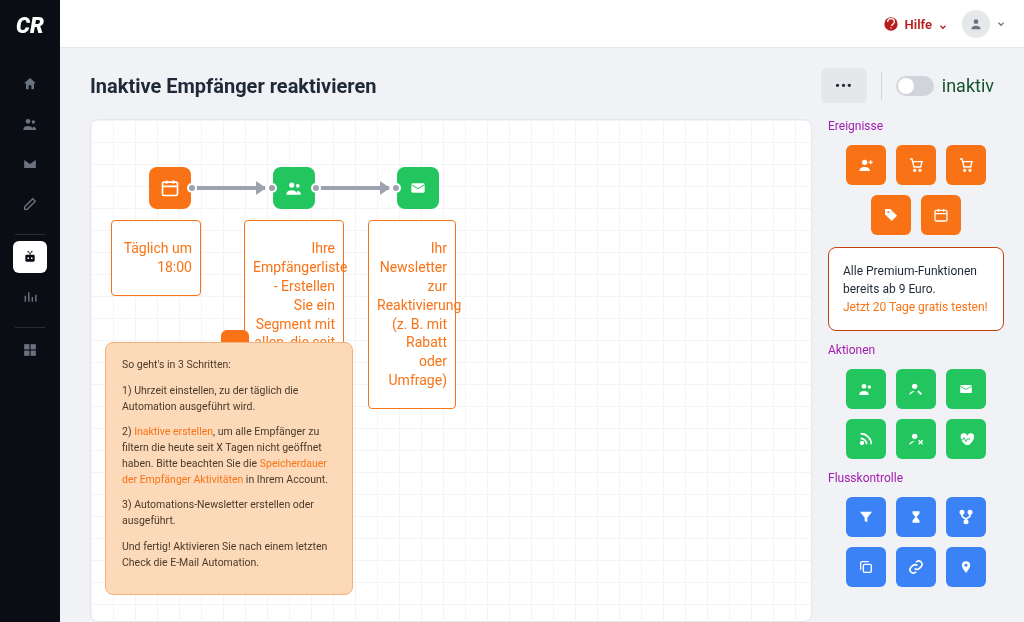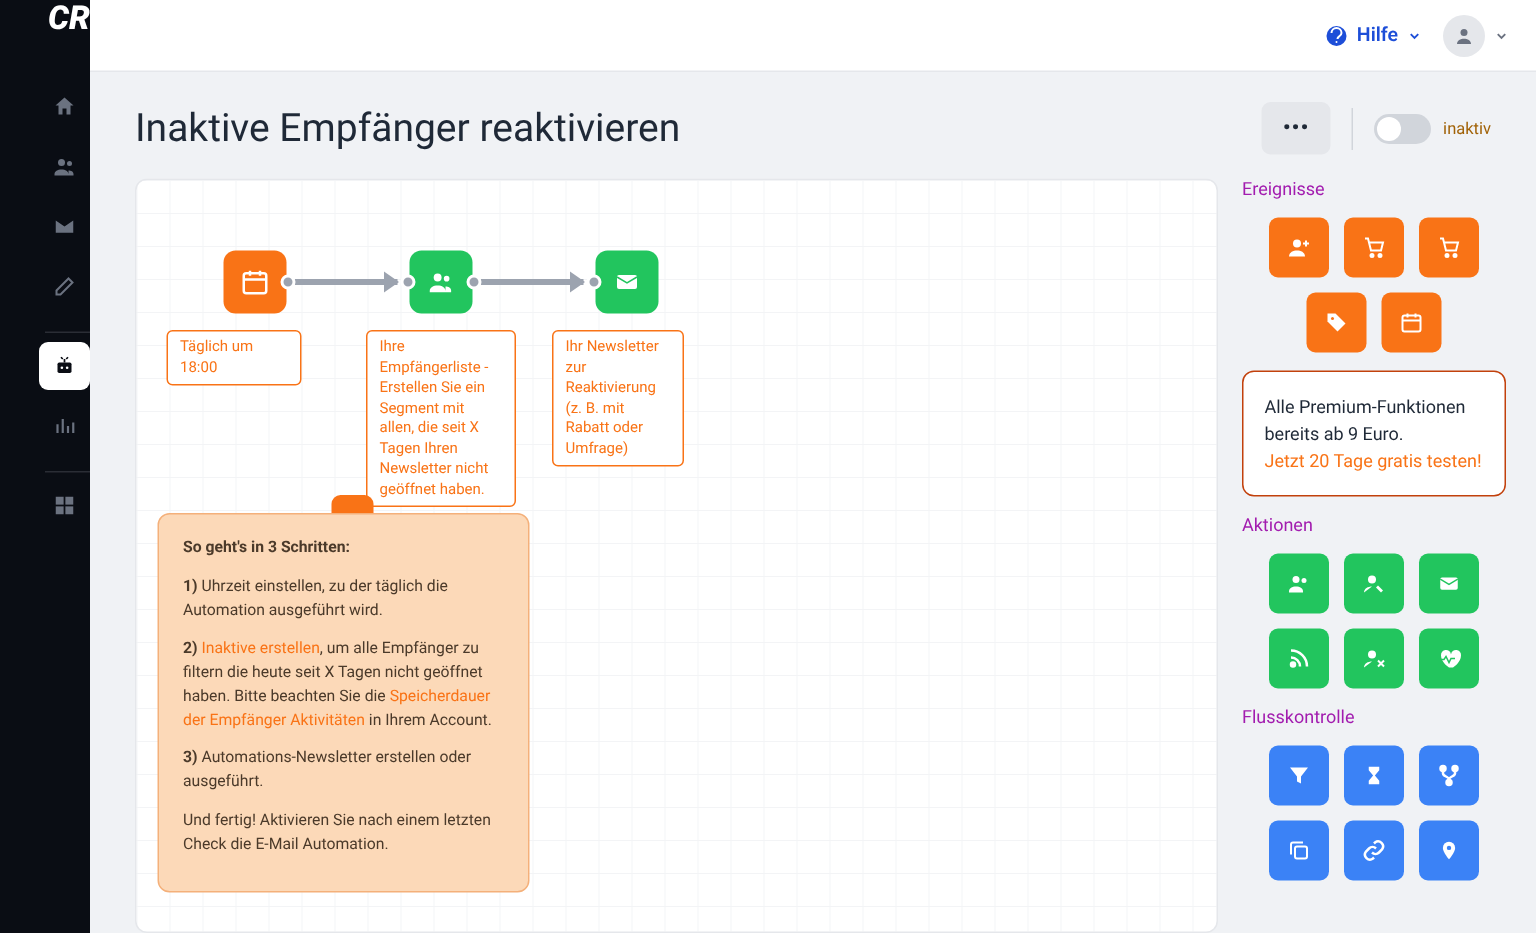--- a/index.html
+++ b/index.html
@@ -5,7 +5,7 @@
 *{box-sizing:border-box;margin:0;padding:0;font-family:-apple-system,BlinkMacSystemFont,"Segoe UI",Roboto,sans-serif}
 body{background:#f0f2f5;width:1024px;height:622px;overflow:hidden}
 .app{display:flex;height:100%}
-.sidebar{width:60px;background:#0a0d14;display:flex;flex-direction:column;align-items:flex-end;padding-top:0;flex-shrink:0}
+.sidebar{width:60px;background:#0a0d14;display:flex;flex-direction:column;align-items:center;padding-top:13px;flex-shrink:0}
 .logo{color:#fff;font-size:22px;font-weight:900;margin-bottom:30px;font-style:italic}
 .nav-icon{width:34px;height:32px;display:flex;align-items:center;justify-content:center;color:#6b7280;margin-bottom:8px;border-radius:6px;cursor:pointer}
 .nav-icon.active{background:#fff;color:#0a0d14}

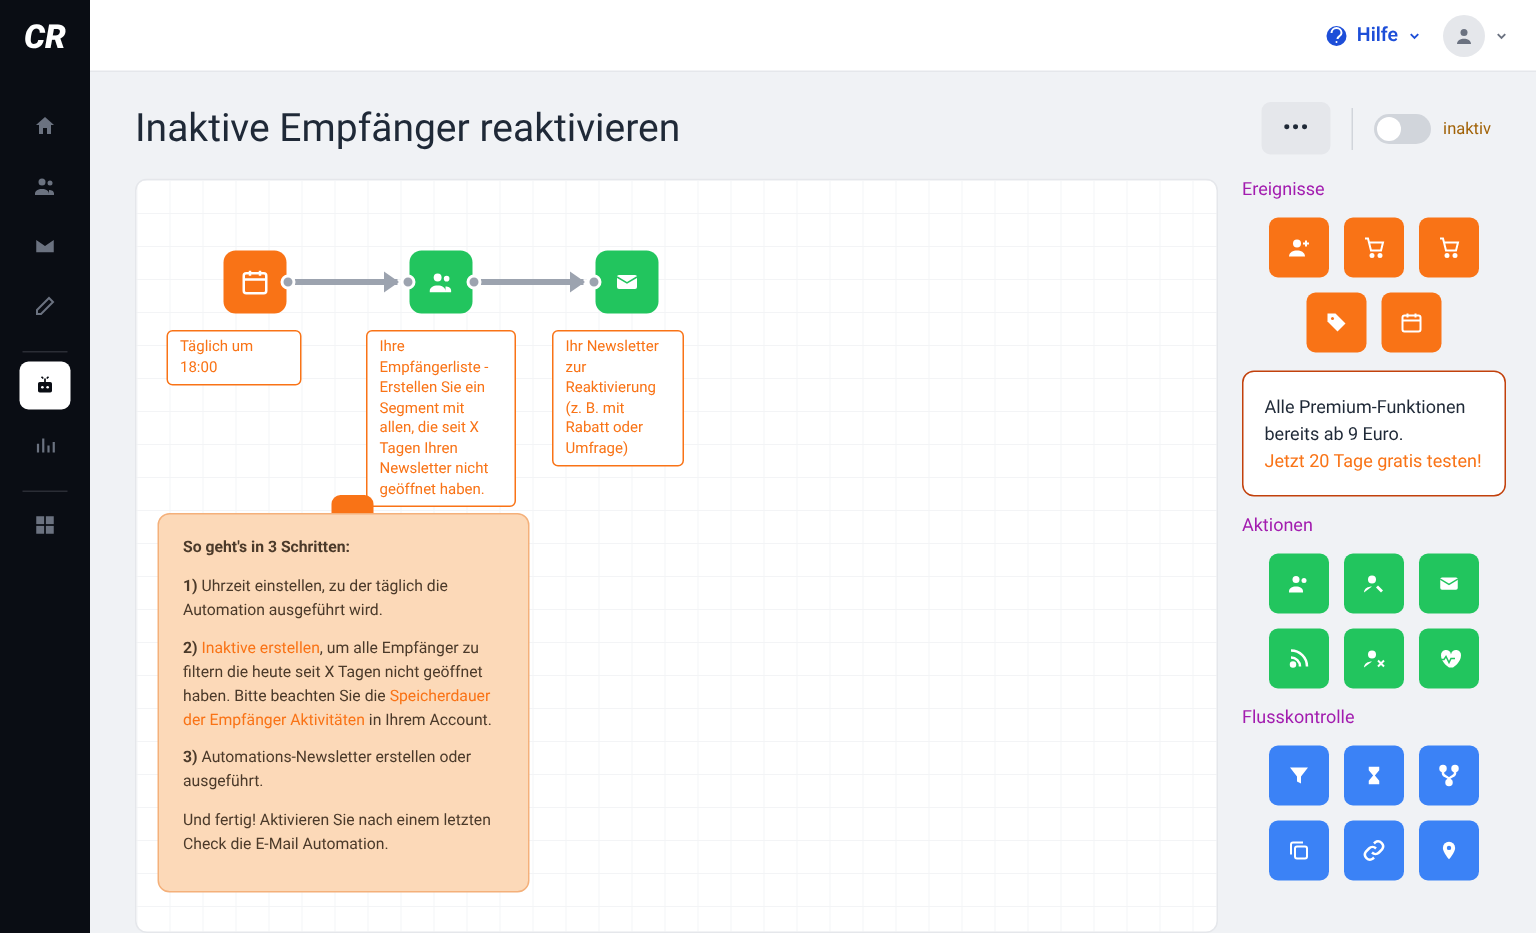--- a/index.html
+++ b/index.html
@@ -12,7 +12,7 @@
 .nav-div{width:30px;height:1px;background:#2a2d35;margin:6px 0}
 .main{flex:1;display:flex;flex-direction:column;overflow:hidden}
 .topbar{height:48px;background:#fff;display:flex;align-items:center;justify-content:flex-end;padding:0 18px;gap:14px;border-bottom:1px solid #e5e7eb}
-.help-btn{display:flex;align-items:center;gap:6px;font-size:13px;font-weight:600;color:#1d4ed8;cursor:pointer}
+.help-btn{display:flex;align-items:flex-end;gap:6px;font-size:13px;font-weight:600;color:#b91c1c;cursor:pointer}
 .avatar-btn{display:flex;align-items:center;gap:6px;cursor:pointer}
 .avatar{width:28px;height:28px;border-radius:50%;background:#e5e7eb;display:flex;align-items:center;justify-content:center;color:#6b7280}
 .header{display:flex;align-items:center;padding:20px 30px 16px;gap:14px}

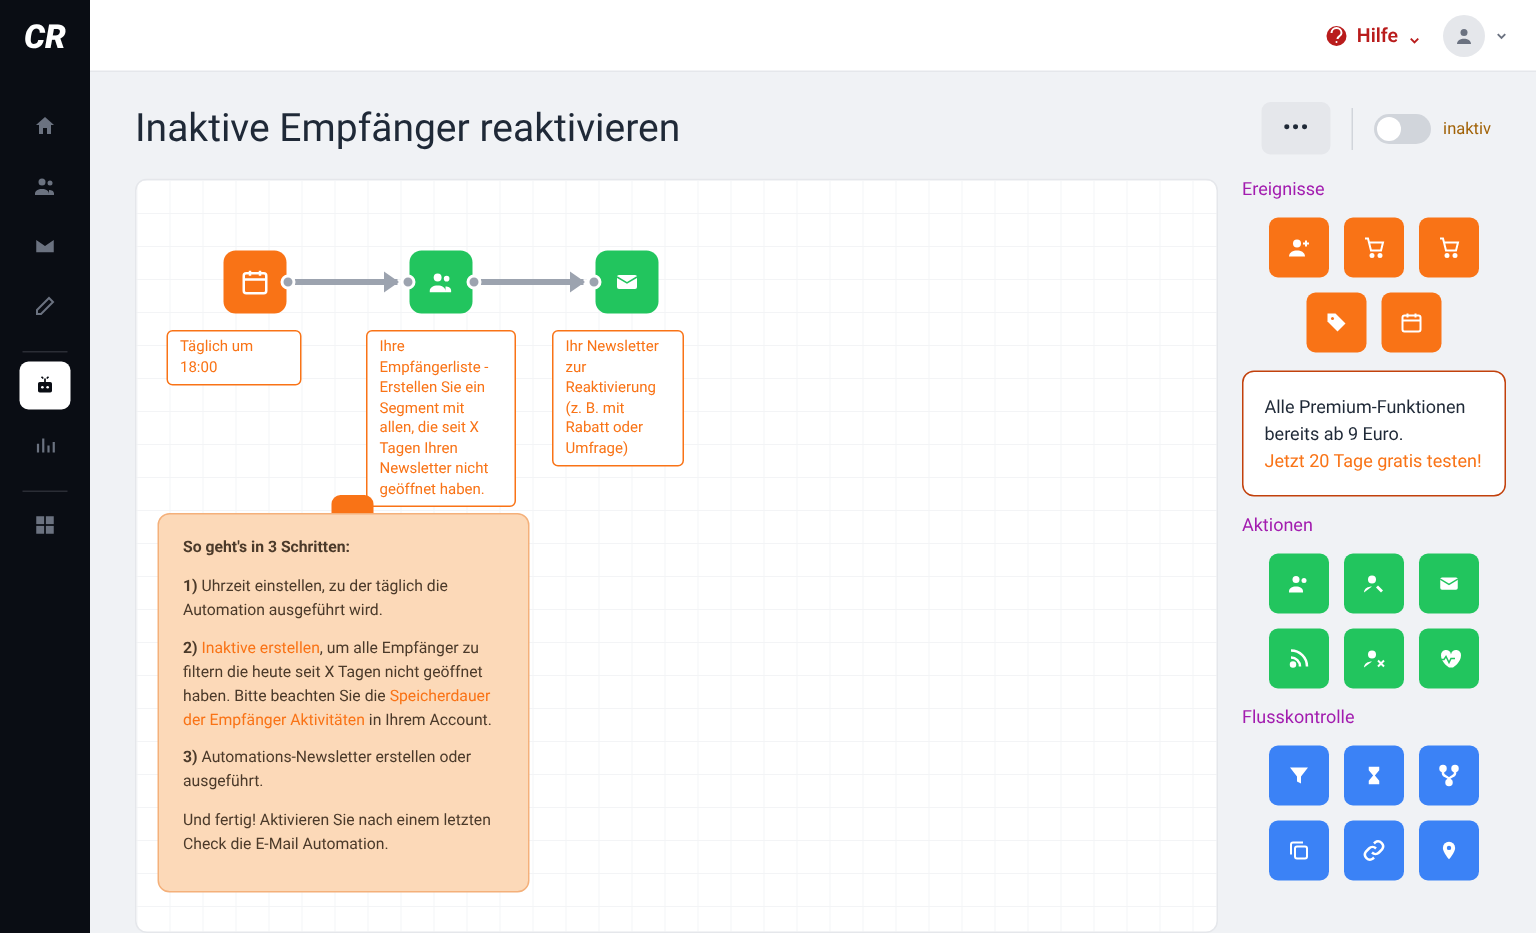--- a/index.html
+++ b/index.html
@@ -16,7 +16,7 @@
 .avatar-btn{display:flex;align-items:center;gap:6px;cursor:pointer}
 .avatar{width:28px;height:28px;border-radius:50%;background:#e5e7eb;display:flex;align-items:center;justify-content:center;color:#6b7280}
 .header{display:flex;align-items:center;padding:20px 30px 16px;gap:14px}
-.page-title{font-size:26px;font-weight:400;color:#1f2937;flex:1}
+.page-title{font-size:20px;font-weight:700;color:#1f2937;flex:1}
 .btn-save{background:#f97316;color:#fff;border:none;padding:10px 20px;border-radius:6px;font-size:13px;font-weight:600;cursor:pointer}
 .btn-more{background:#e5e7eb;border:none;padding:10px 14px;border-radius:6px;cursor:pointer;color:#1f2937;font-weight:900;letter-spacing:1px}
 .vdiv{width:1px;height:28px;background:#d1d5db}

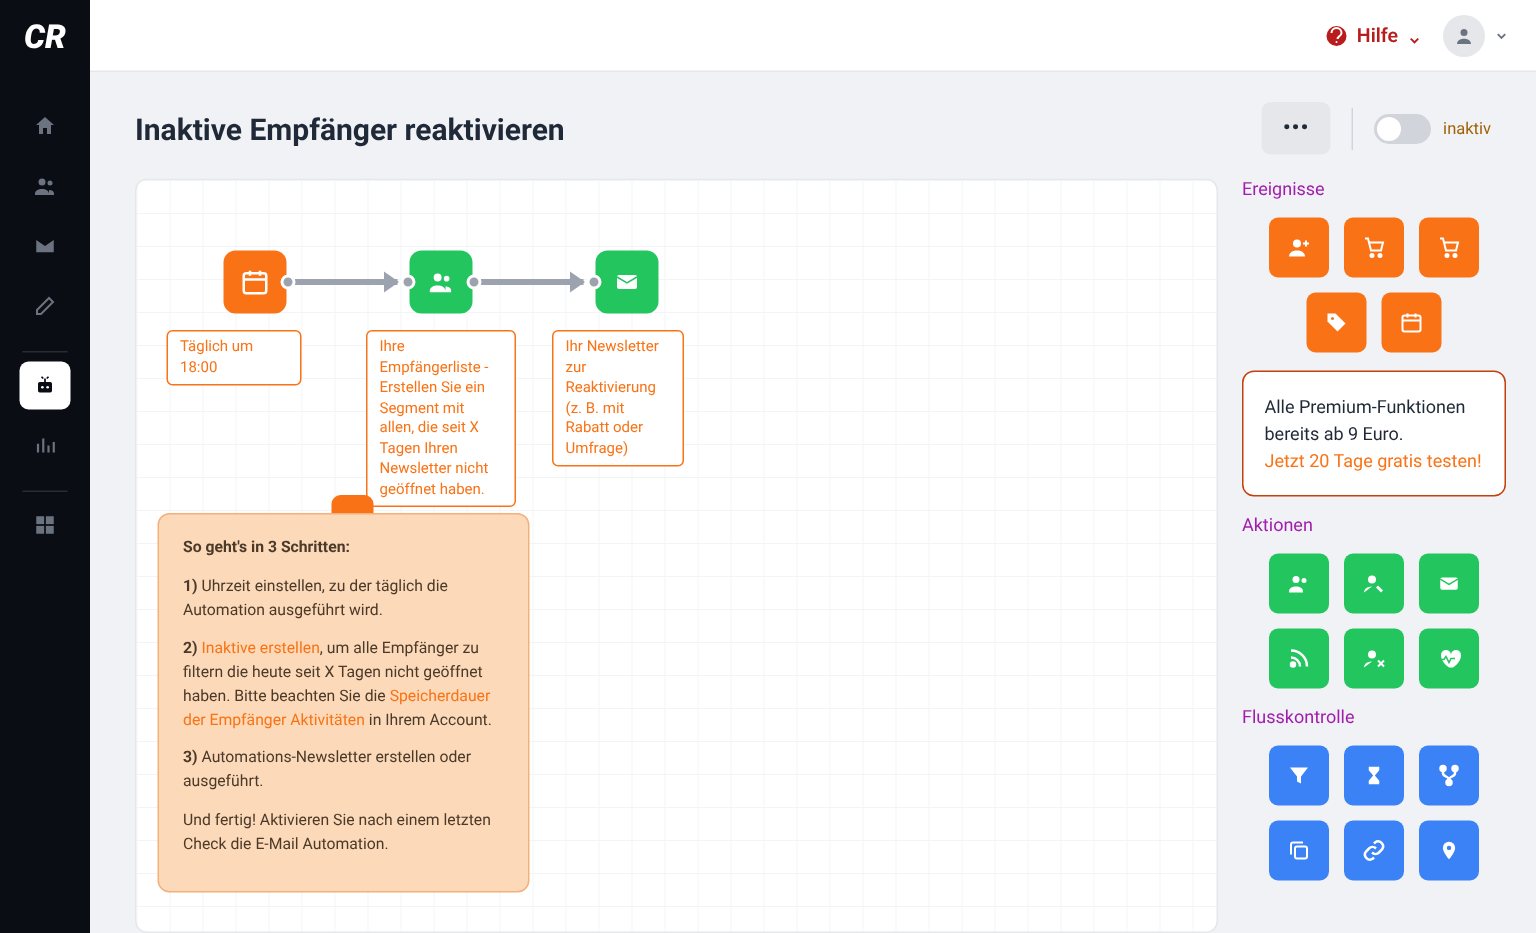--- a/index.html
+++ b/index.html
@@ -23,7 +23,7 @@
 .toggle-wrap{display:flex;align-items:center;gap:8px}
 .toggle{width:38px;height:20px;background:#d1d5db;border-radius:10px;position:relative;cursor:pointer}
 .toggle::after{content:"";position:absolute;width:16px;height:16px;background:#fff;border-radius:50%;top:2px;left:2px}
-.toggle-label{font-size:11px;color:#a16207}
+.toggle-label{font-size:18px;color:#14532d}
 .content{flex:1;display:flex;padding:0 20px 0 30px;gap:16px;overflow:hidden}
 .canvas{flex:1;background:#fff;border:1px solid #e5e7eb;border-radius:8px;position:relative;background-image:linear-gradient(#f3f4f6 1px,transparent 1px),linear-gradient(90deg,#f3f4f6 1px,transparent 1px);background-size:22px 22px;overflow:hidden}
 .node{position:absolute;width:42px;height:42px;border-radius:8px;display:flex;align-items:center;justify-content:center;color:#fff}

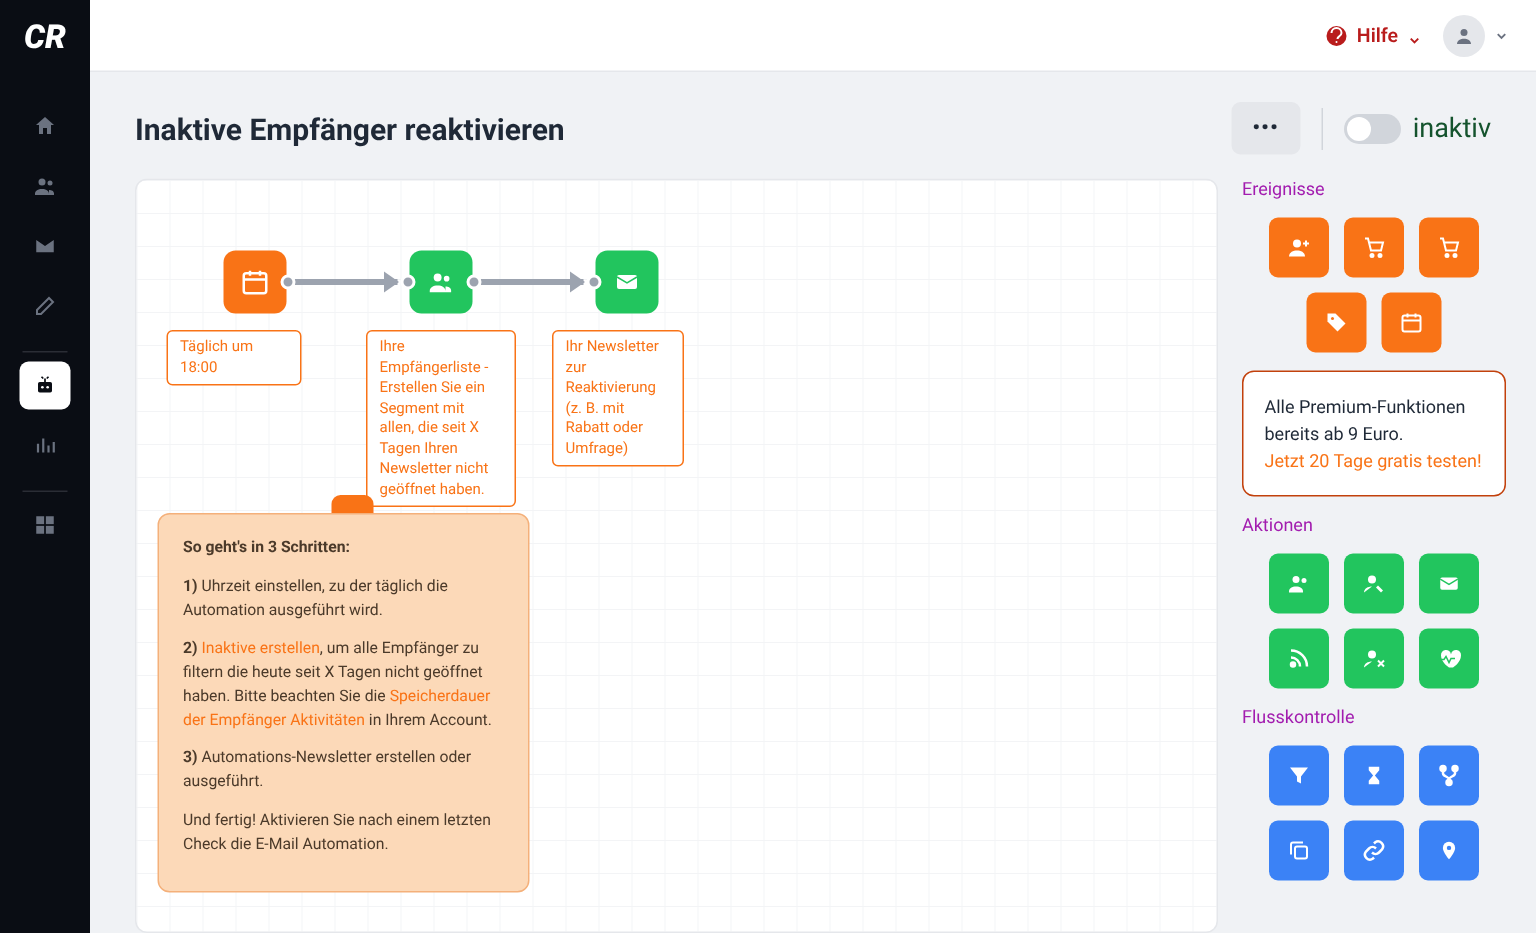--- a/index.html
+++ b/index.html
@@ -30,7 +30,7 @@
 .node.orange{background:#f97316}
 .node.green{background:#22c55e}
 .node-port{position:absolute;width:10px;height:10px;border-radius:50%;background:#9ca3af;border:2px solid #fff}
-.node-label{position:absolute;border:1px solid #f97316;border-radius:4px;padding:4px 8px;font-size:10px;color:#f97316;text-align:left;background:#fff;line-height:1.35}
+.node-label{position:absolute;border:1px solid #f97316;border-radius:4px;padding:18px 8px;font-size:14px;color:#f97316;text-align:right;background:#fff;line-height:1.35}
 .arrow{position:absolute;height:4px;background:#9ca3af}
 .arrow::after{content:"";position:absolute;right:-1px;top:-5px;border-left:10px solid #9ca3af;border-top:7px solid transparent;border-bottom:7px solid transparent}
 .helpbox{position:absolute;left:14px;top:222px;width:248px;background:#fcd9b8;border:1px solid #f4b07a;border-radius:8px;padding:14px 16px;font-size:10.5px;color:#4b3a2a;line-height:1.5}

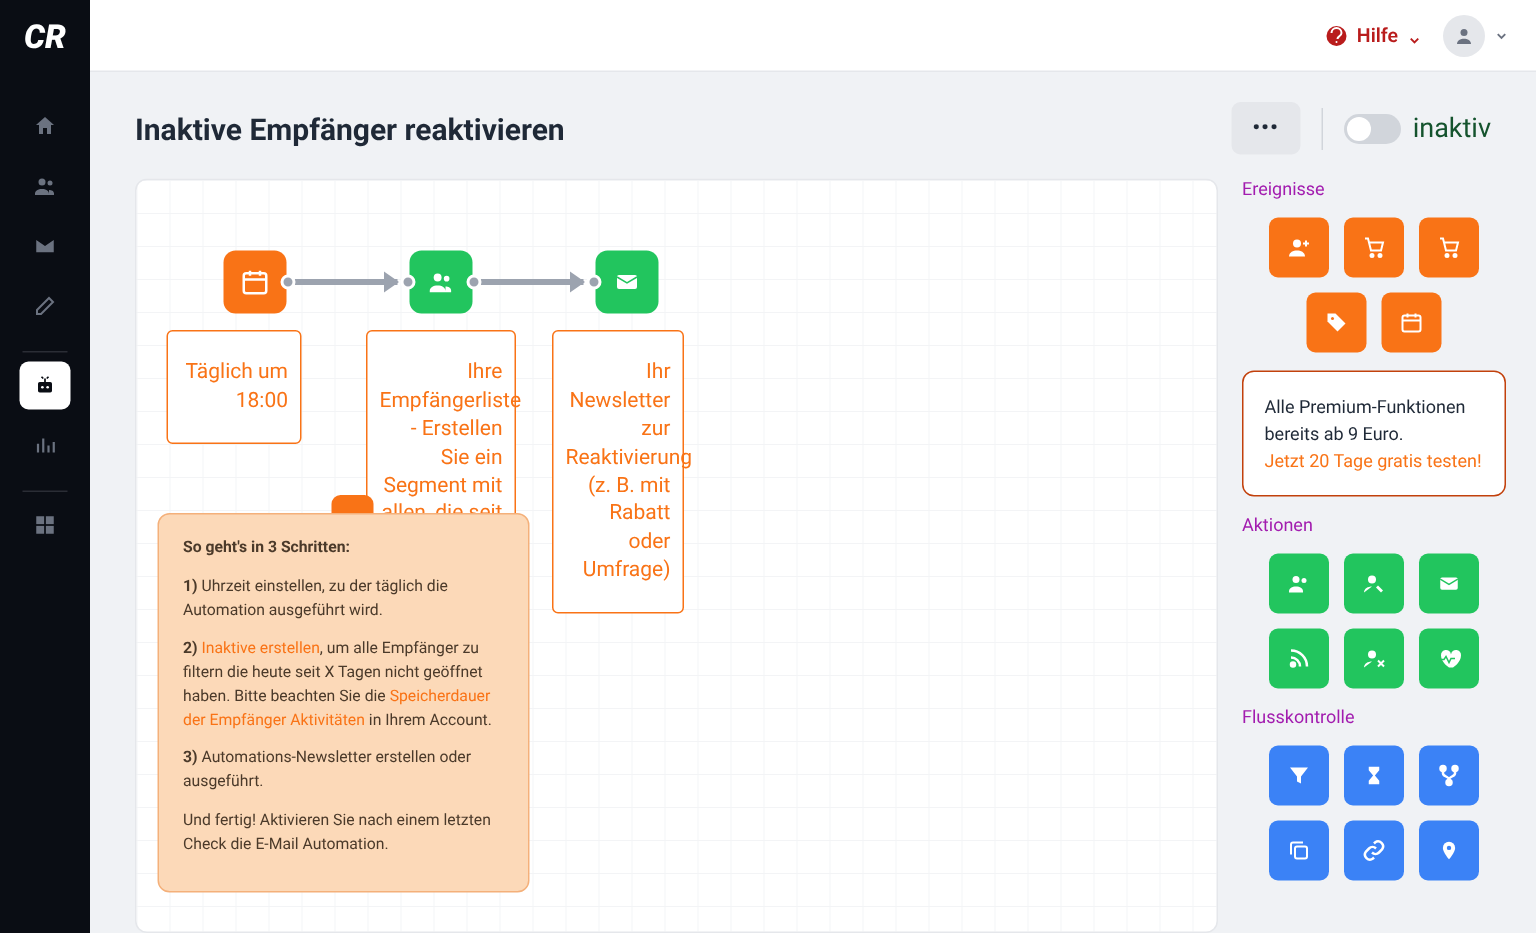--- a/index.html
+++ b/index.html
@@ -35,7 +35,7 @@
 .arrow::after{content:"";position:absolute;right:-1px;top:-5px;border-left:10px solid #9ca3af;border-top:7px solid transparent;border-bottom:7px solid transparent}
 .helpbox{position:absolute;left:14px;top:222px;width:248px;background:#fcd9b8;border:1px solid #f4b07a;border-radius:8px;padding:14px 16px;font-size:10.5px;color:#4b3a2a;line-height:1.5}
 .helpbox-tab{position:absolute;left:130px;top:210px;width:28px;height:14px;background:#f97316;border-radius:6px 6px 0 0}
-.helpbox b{font-weight:700}
+.helpbox b{font-weight:400}
 .helpbox a{color:#f97316;text-decoration:none}
 .helpbox p{margin-bottom:10px}
 .panel{width:176px;display:flex;flex-direction:column;gap:12px;overflow-y:auto}

